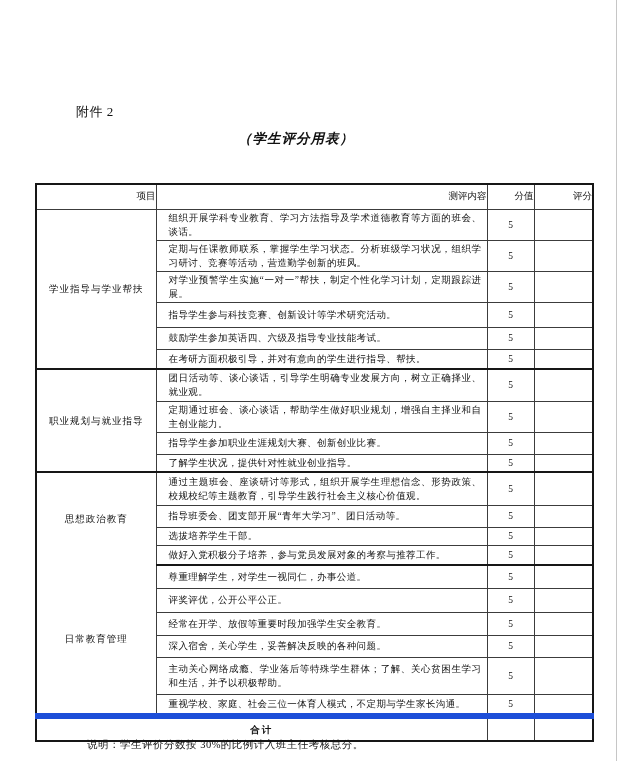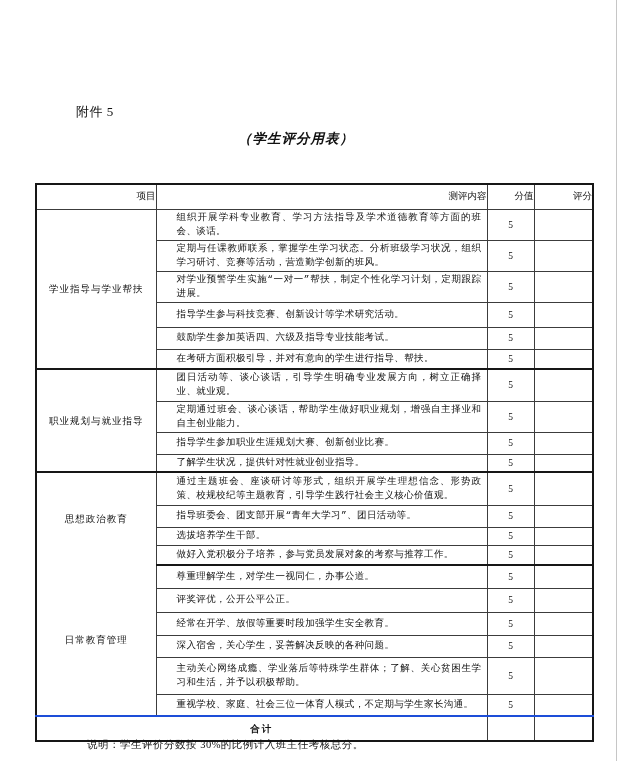--- a/index.html
+++ b/index.html
@@ -71,7 +71,7 @@
 
 <div class="page-edge"></div>
 
-<div class="attachment">附件 5</div>
+<div class="attachment">附件 2</div>
 
 <div class="title-wrap">
   <div class="doc-subtitle">（学生评分用表）</div>

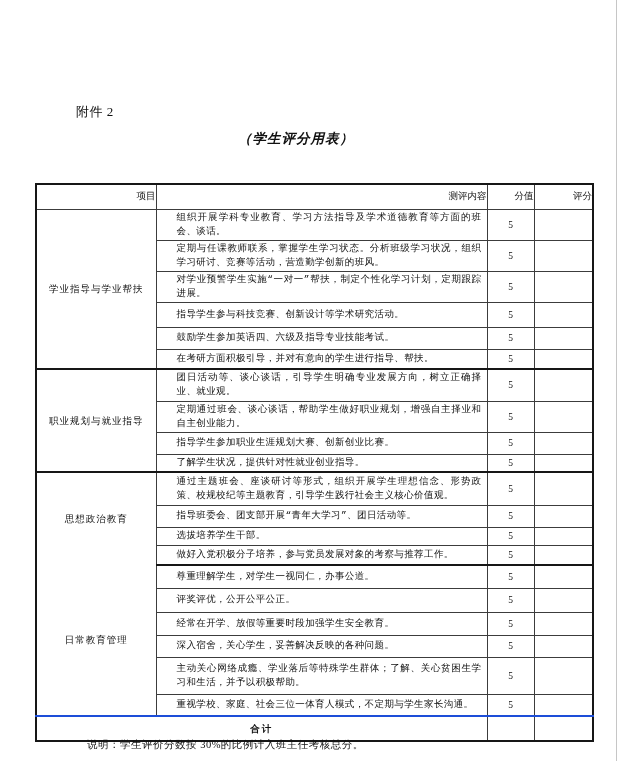--- a/index.html
+++ b/index.html
@@ -52,8 +52,8 @@
   }
   td.c-item.no-top { border-top: hidden; }
   td.c-content {
-    padding: 1px 5px 1px 20px;
-    text-align: justify; letter-spacing: 0.4px; font-family: Liberation Mono, monospace;
+    padding: 1px 5px 1px 12px;
+    text-align: justify; letter-spacing: 0.4px;
   }
   td.c-score { text-align: center; font-size: 11.5px; }
   td.c-rating { }

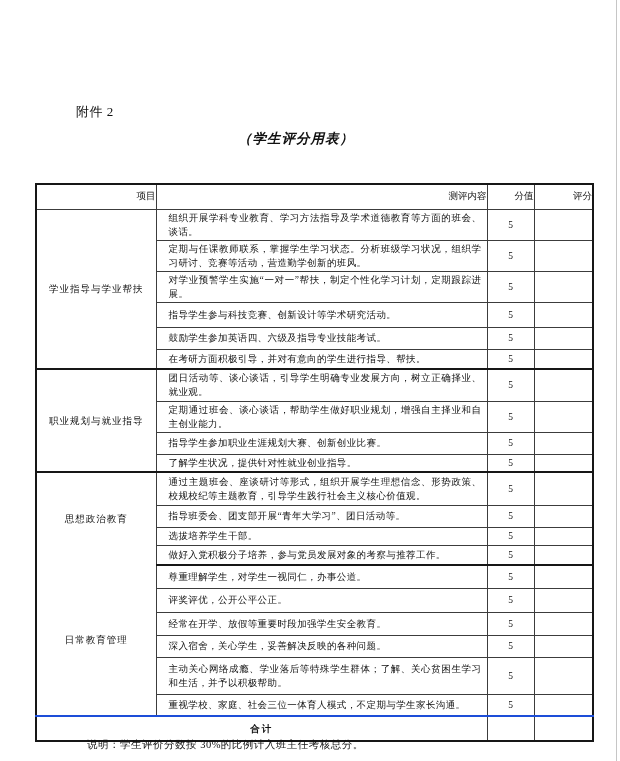--- a/index.html
+++ b/index.html
@@ -57,7 +57,7 @@
   }
   td.c-score { text-align: center; font-size: 11.5px; }
   td.c-rating { }
-  tr.total-row td { border-top: 2px solid #1d4ed8; }
+  tr.total-row td { border-top: 6px solid #1d4ed8; }
   td.c-total {
     text-align: center; font-weight: bold; font-size: 11.5px; letter-spacing: 2px;
   }

